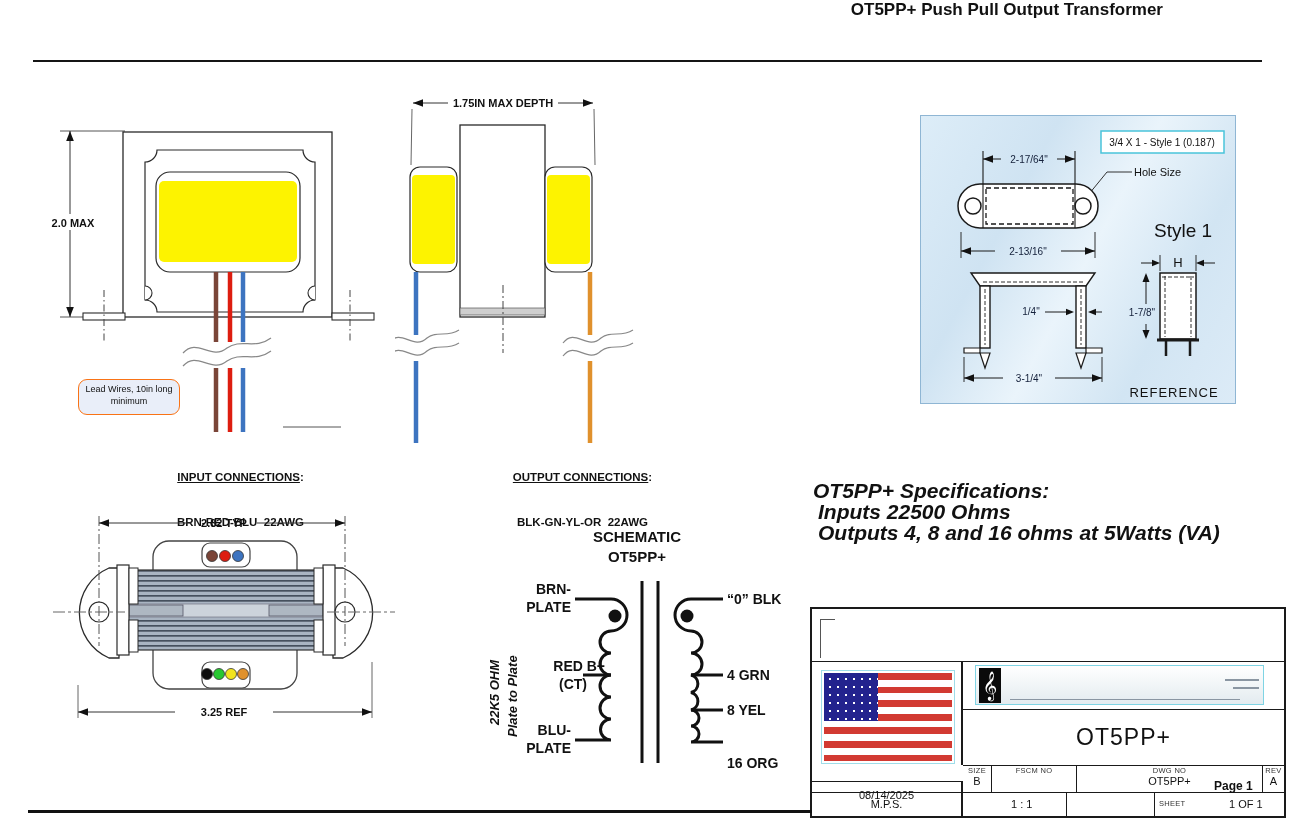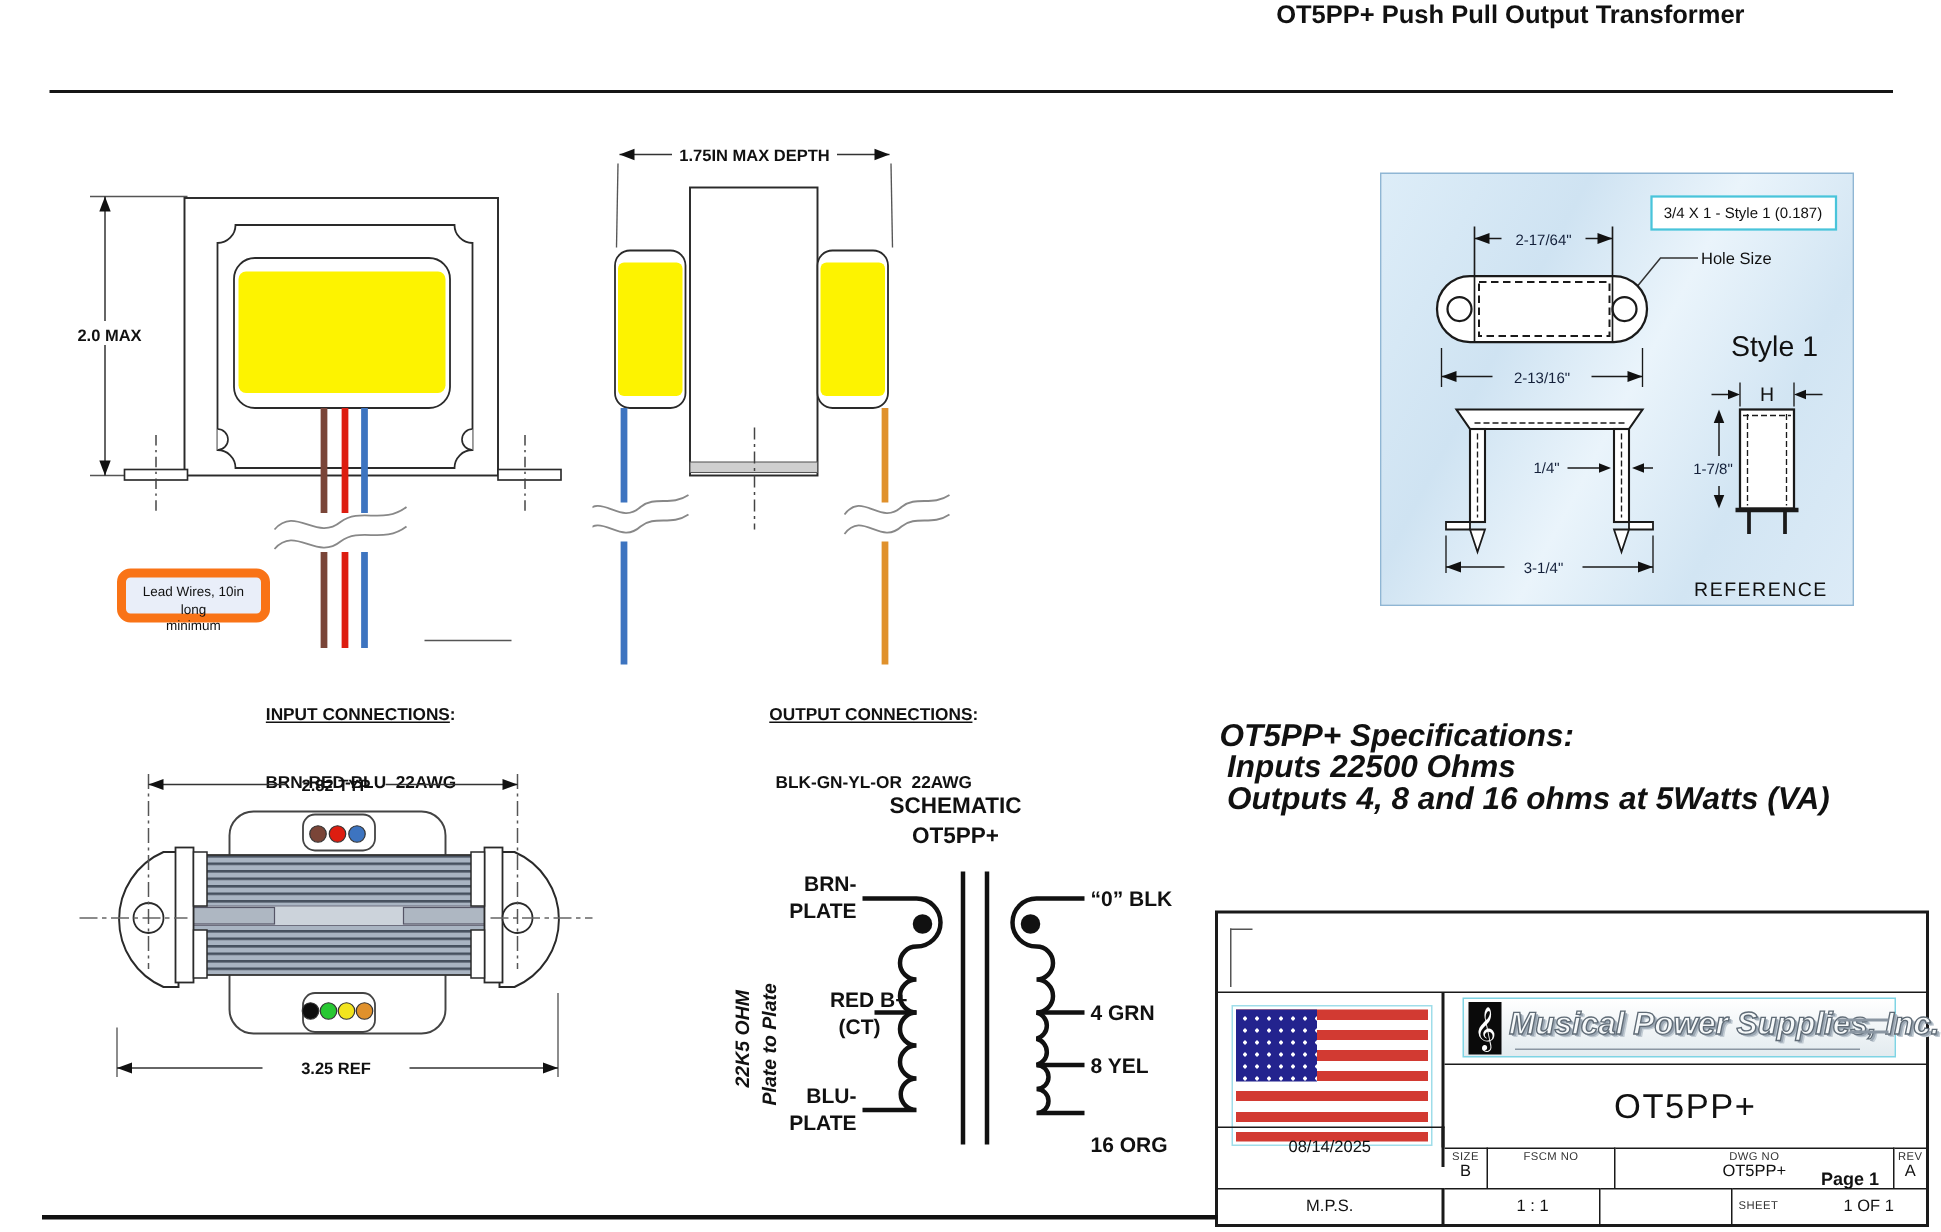--- a/index.html
+++ b/index.html
@@ -14,7 +14,7 @@
   .tb-cell{position:absolute;box-sizing:border-box;border:0 solid #1a1a1a;}
   .tb-lbl{font-size:7.5px;color:#333;letter-spacing:.3px;}
   .tb-val{font-size:11px;color:#111;}
-  .callout{border:6px solid #f97316;border-radius:9px;background:#e9eef9;
+  .callout{border:1px solid #f97316;border-radius:9px;background:#e9eef9;
            font-size:9px;line-height:1.3;text-align:center;padding:4px 2px;box-sizing:border-box;}
   .flag{position:relative;width:128px;height:88px;
         background:repeating-linear-gradient(180deg,#d23a32 0 6.8px,#ffffff 6.8px 13.6px);}

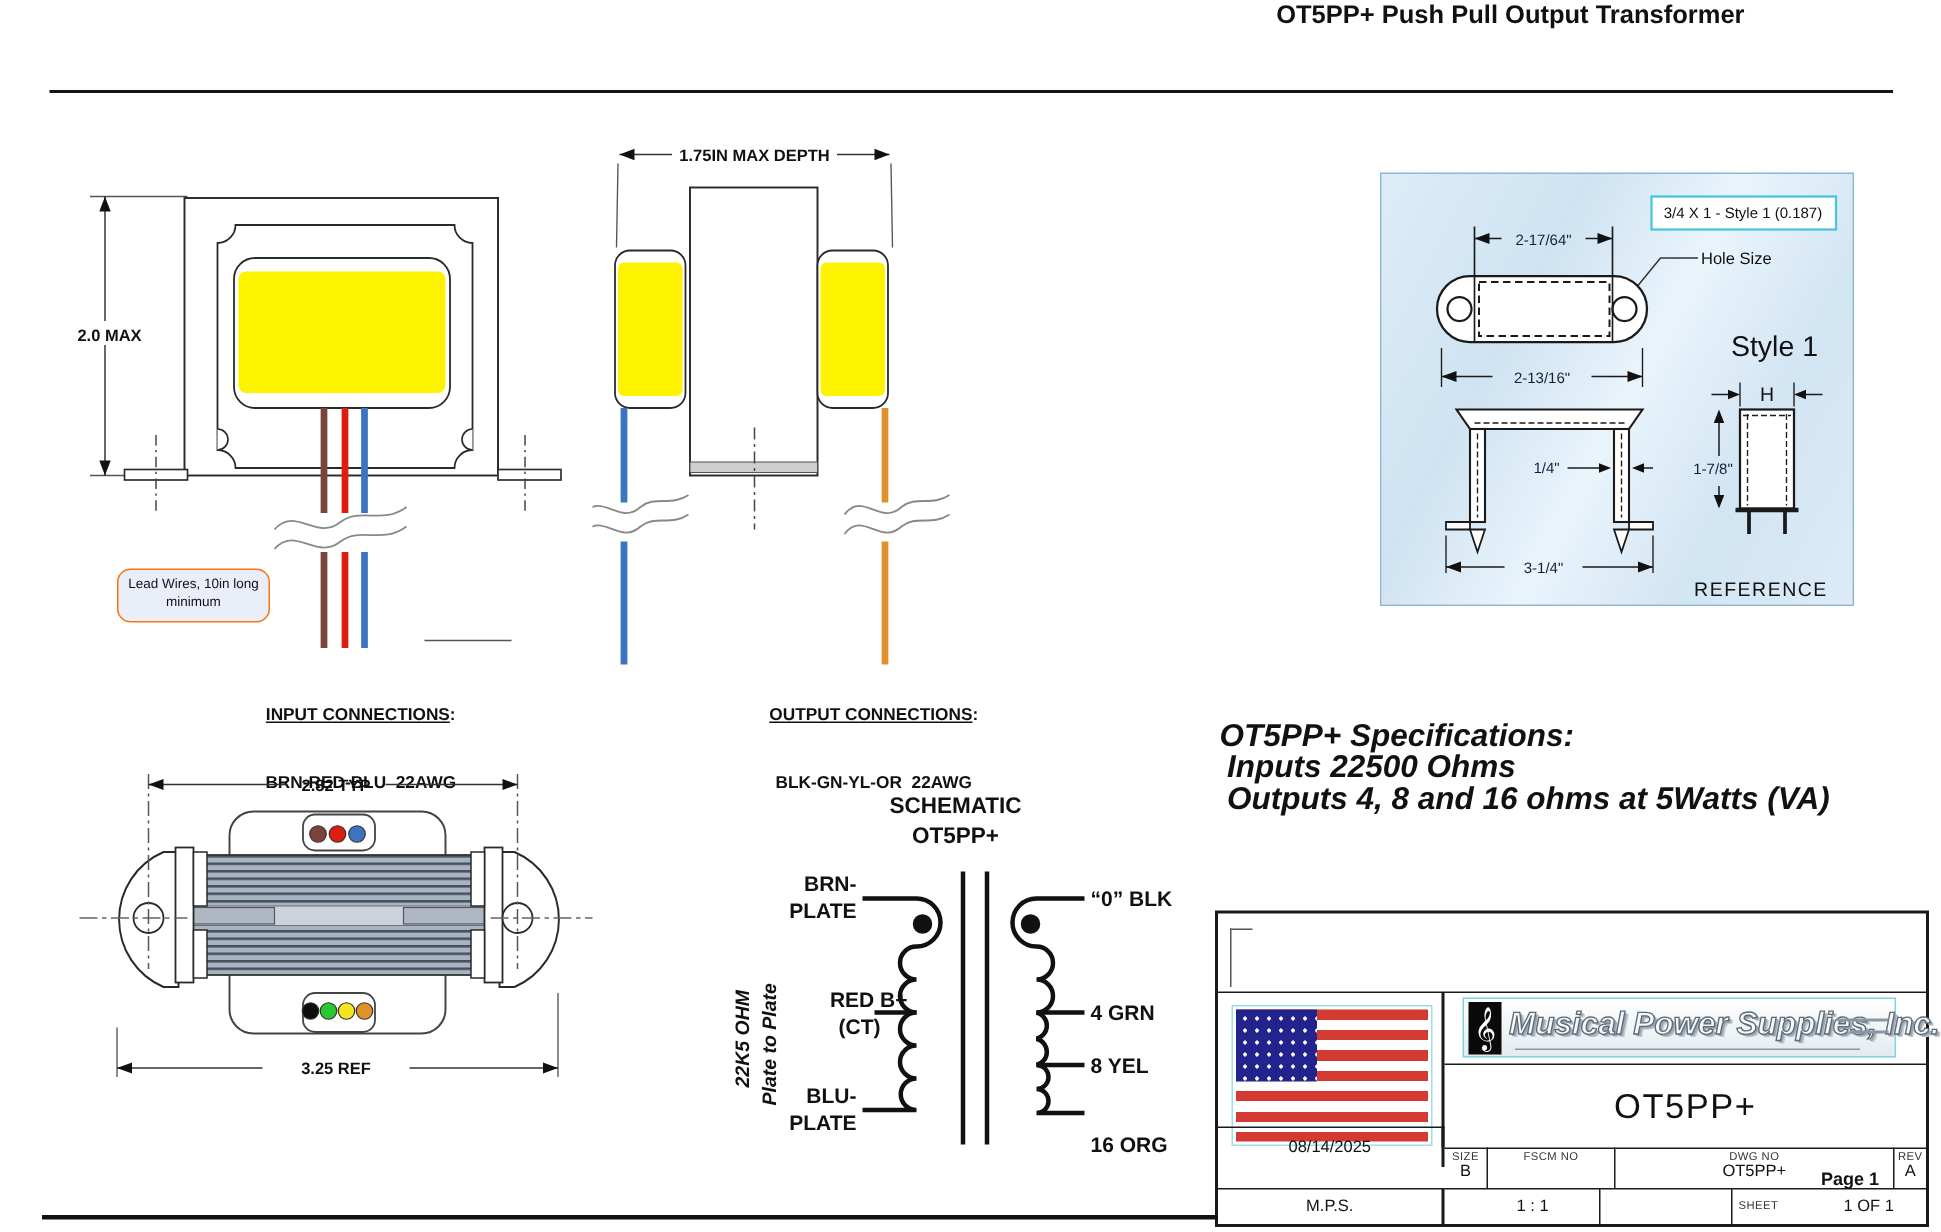--- a/index.html
+++ b/index.html
@@ -300,7 +300,6 @@
     <div class="tb-cell" style="left:151px;top:53px;width:321px;height:48px;border-bottom-width:1.5px;">
       <div class="abs" style="left:12px;top:3px;right:20px;bottom:4px;border:1px solid #7fd4e4;background:linear-gradient(#ffffff,#e3ebef);">
         <div class="abs" style="left:3px;top:2px;width:22px;height:35px;background:#0a0a0a;color:#fff;font-size:25px;line-height:35px;text-align:center;font-family:'DejaVu Sans',sans-serif;">𝄞</div>
-        <div class="abs logo-txt" style="left:30px;top:5px;">Musical Power Supplies, Inc.</div>
         <div class="abs" style="left:34px;bottom:4px;width:230px;height:1.5px;background:#8a96a2;"></div>
         <div class="abs" style="right:4px;top:13px;width:34px;height:1.5px;background:#8a96a2;"></div>
         <div class="abs" style="right:4px;top:21px;width:26px;height:1.5px;background:#8a96a2;"></div>

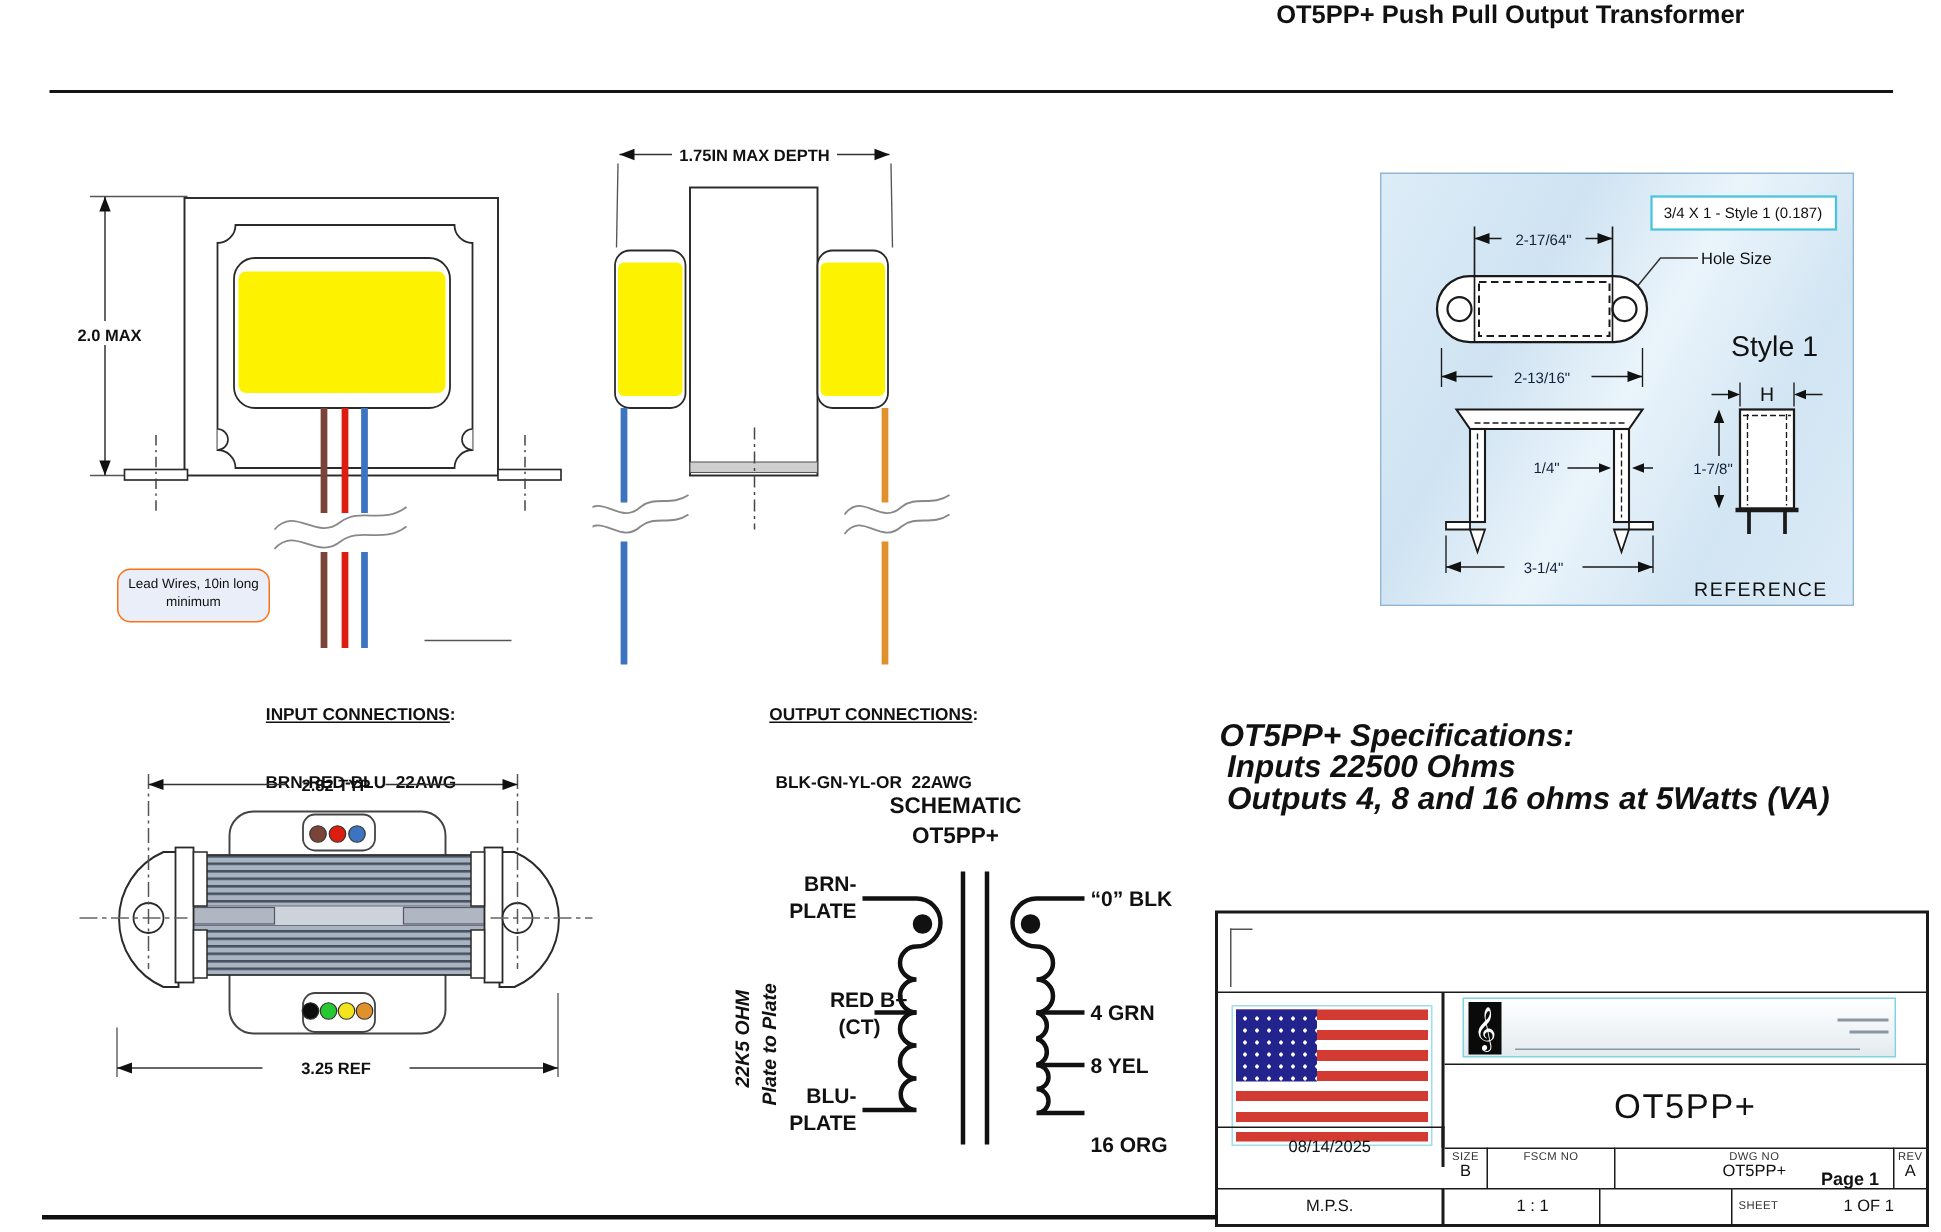--- a/index.html
+++ b/index.html
@@ -309,7 +309,7 @@
       <div style="text-align:center;font-size:23px;letter-spacing:1px;margin-top:14px;">OT5PP+</div>
     </div>
 
-    <div class="tb-cell" style="left:0;top:142px;width:151px;height:27px;border-top-width:1.5px;border-right-width:2px;text-align:center;">
+    <div class="tb-cell" style="left:0;top:172px;width:151px;height:27px;border-top-width:1.5px;border-right-width:2px;text-align:center;">
       <div class="tb-val" style="margin-top:7px;">08/14/2025</div>
     </div>
     <div class="tb-cell" style="left:151px;top:156px;width:29px;height:27px;border-top-width:1.5px;border-right-width:1.2px;text-align:center;">

